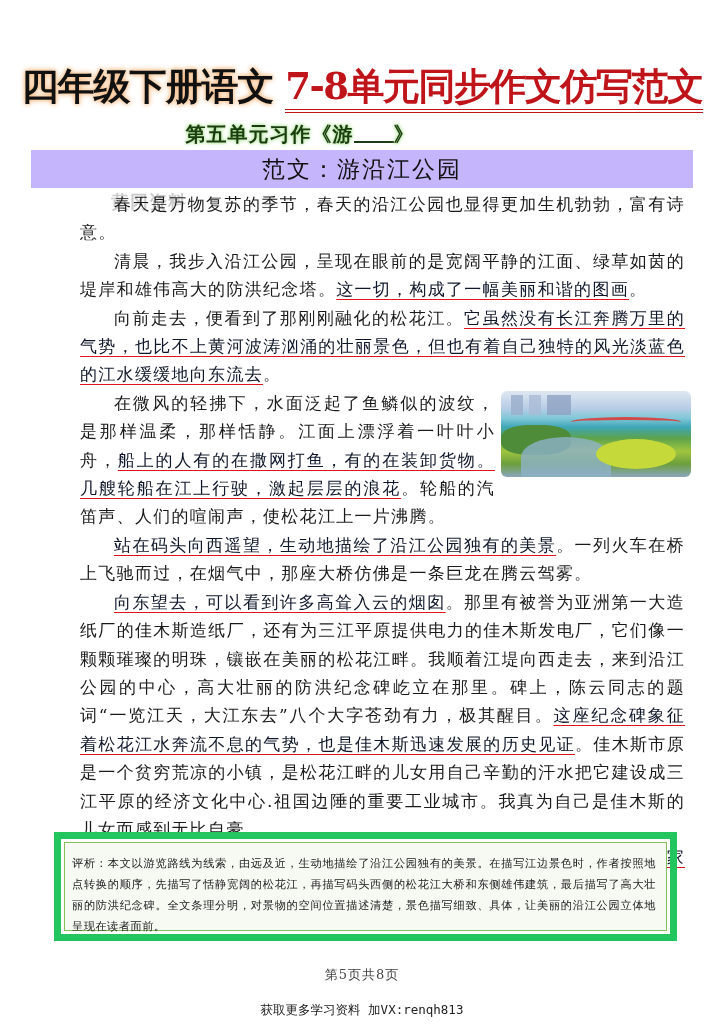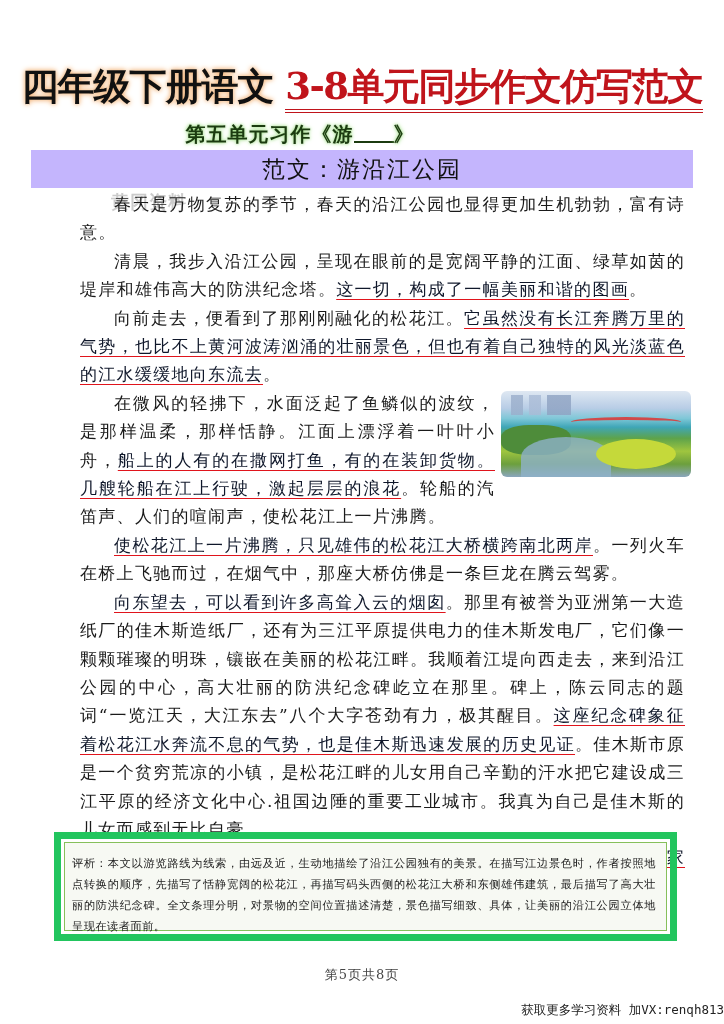--- a/index.html
+++ b/index.html
@@ -84,7 +84,7 @@
 <body>
 
 <div class="main-title">
-  <span class="t-black">四年级下册语文</span><span> </span><span class="t-red">3-8单元同步作文仿写范文</span>
+  <span class="t-black">四年级下册语文</span><span> </span><span class="t-red">7-8单元同步作文仿写范文</span>
 </div>
 
 <div class="subtitle">

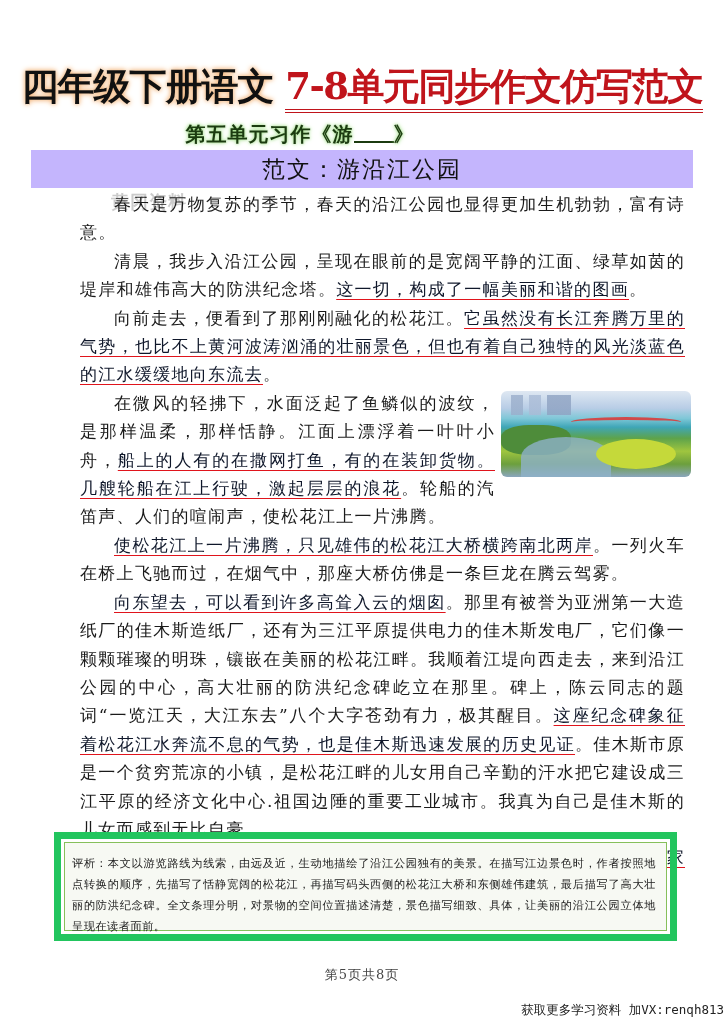--- a/index.html
+++ b/index.html
@@ -107,7 +107,7 @@
     <div class="lawn"></div>
   </div>
   <p><span>在微风的轻拂下，水面泛起了鱼鳞似的波纹，是那样温柔，那样恬静。江面上漂浮着一叶叶小舟，</span><span class="hl">船上的人有的在撒网打鱼，有的在装卸货物。几艘轮船在江上行驶，激起层层的浪花</span><span>。轮船的汽笛声、人们的喧闹声，使松花江上一片沸腾。</span></p>
-  <p><span class="hl">使松花江上一片沸腾，只见雄伟的松花江大桥横跨南北两岸</span><span>。一列火车在桥上飞驰而过，在烟气中，那座大桥仿佛是一条巨龙在腾云驾雾。</span></p>
+  <p><span class="hl">站在码头向西遥望，生动地描绘了沿江公园独有的美景</span><span>。一列火车在桥上飞驰而过，在烟气中，那座大桥仿佛是一条巨龙在腾云驾雾。</span></p>
   <p><span class="hl">向东望去，可以看到许多高耸入云的烟囱</span><span>。那里有被誉为亚洲第一大造纸厂的佳木斯造纸厂，还有为三江平原提供电力的佳木斯发电厂，它们像一颗颗璀璨的明珠，镶嵌在美丽的松花江畔。我顺着江堤向西走去，来到沿江公园的中心，高大壮丽的防洪纪念碑屹立在那里。碑上，陈云同志的题词“一览江天，大江东去”八个大字苍劲有力，极其醒目。</span><span class="hl">这座纪念碑象征着松花江水奔流不息的气势，也是佳木斯迅速发展的历史见证</span><span>。佳木斯市原是一个贫穷荒凉的小镇，是松花江畔的儿女用自己辛勤的汗水把它建设成三江平原的经济文化中心.祖国边陲的重要工业城市。我真为自己是佳木斯的儿女而感到无比自豪。</span></p>
   <p><span class="hl">游览了美丽的沿江公园，我热爱生机勃勃的春天，更加热爱我可爱的家乡——佳木斯市。</span></p>
 </div>

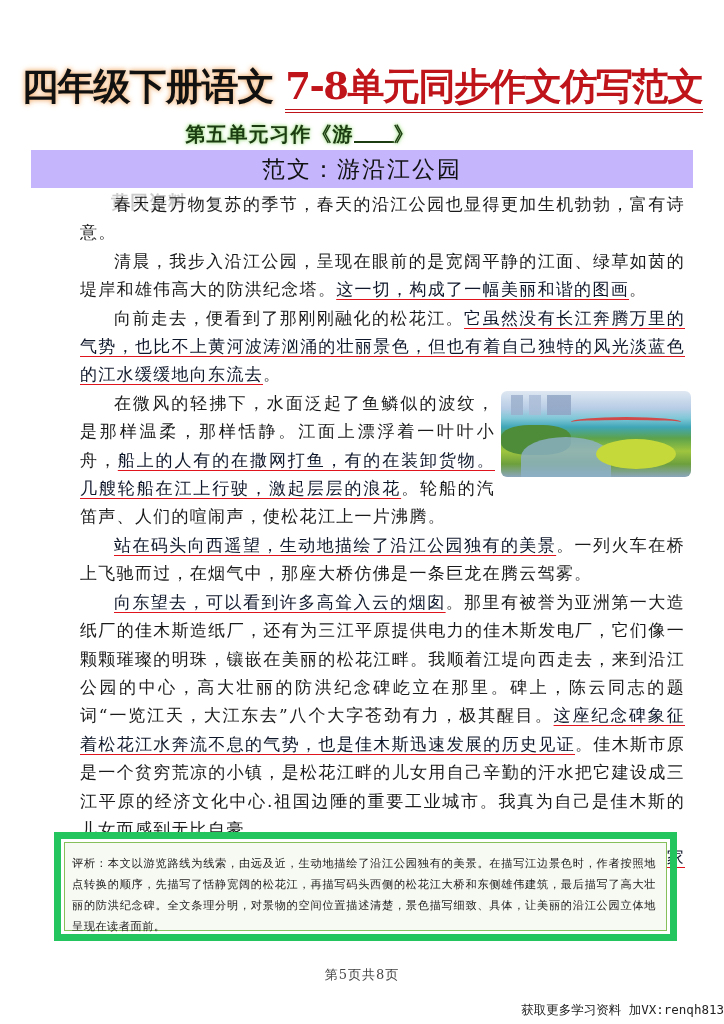--- a/index.html
+++ b/index.html
@@ -76,7 +76,7 @@
     font-size: 13px; color: #444; letter-spacing: 1px;
   }
   .footer-note {
-    position: absolute; top: 1002px; left: 0; width: 724px; text-align: right;
+    position: absolute; top: 1002px; left: 0; width: 724px; text-align: center;
     font-size: 12.5px; color: #222; font-family: "DejaVu Sans Mono", "Liberation Mono", monospace;
   }
 </style>

